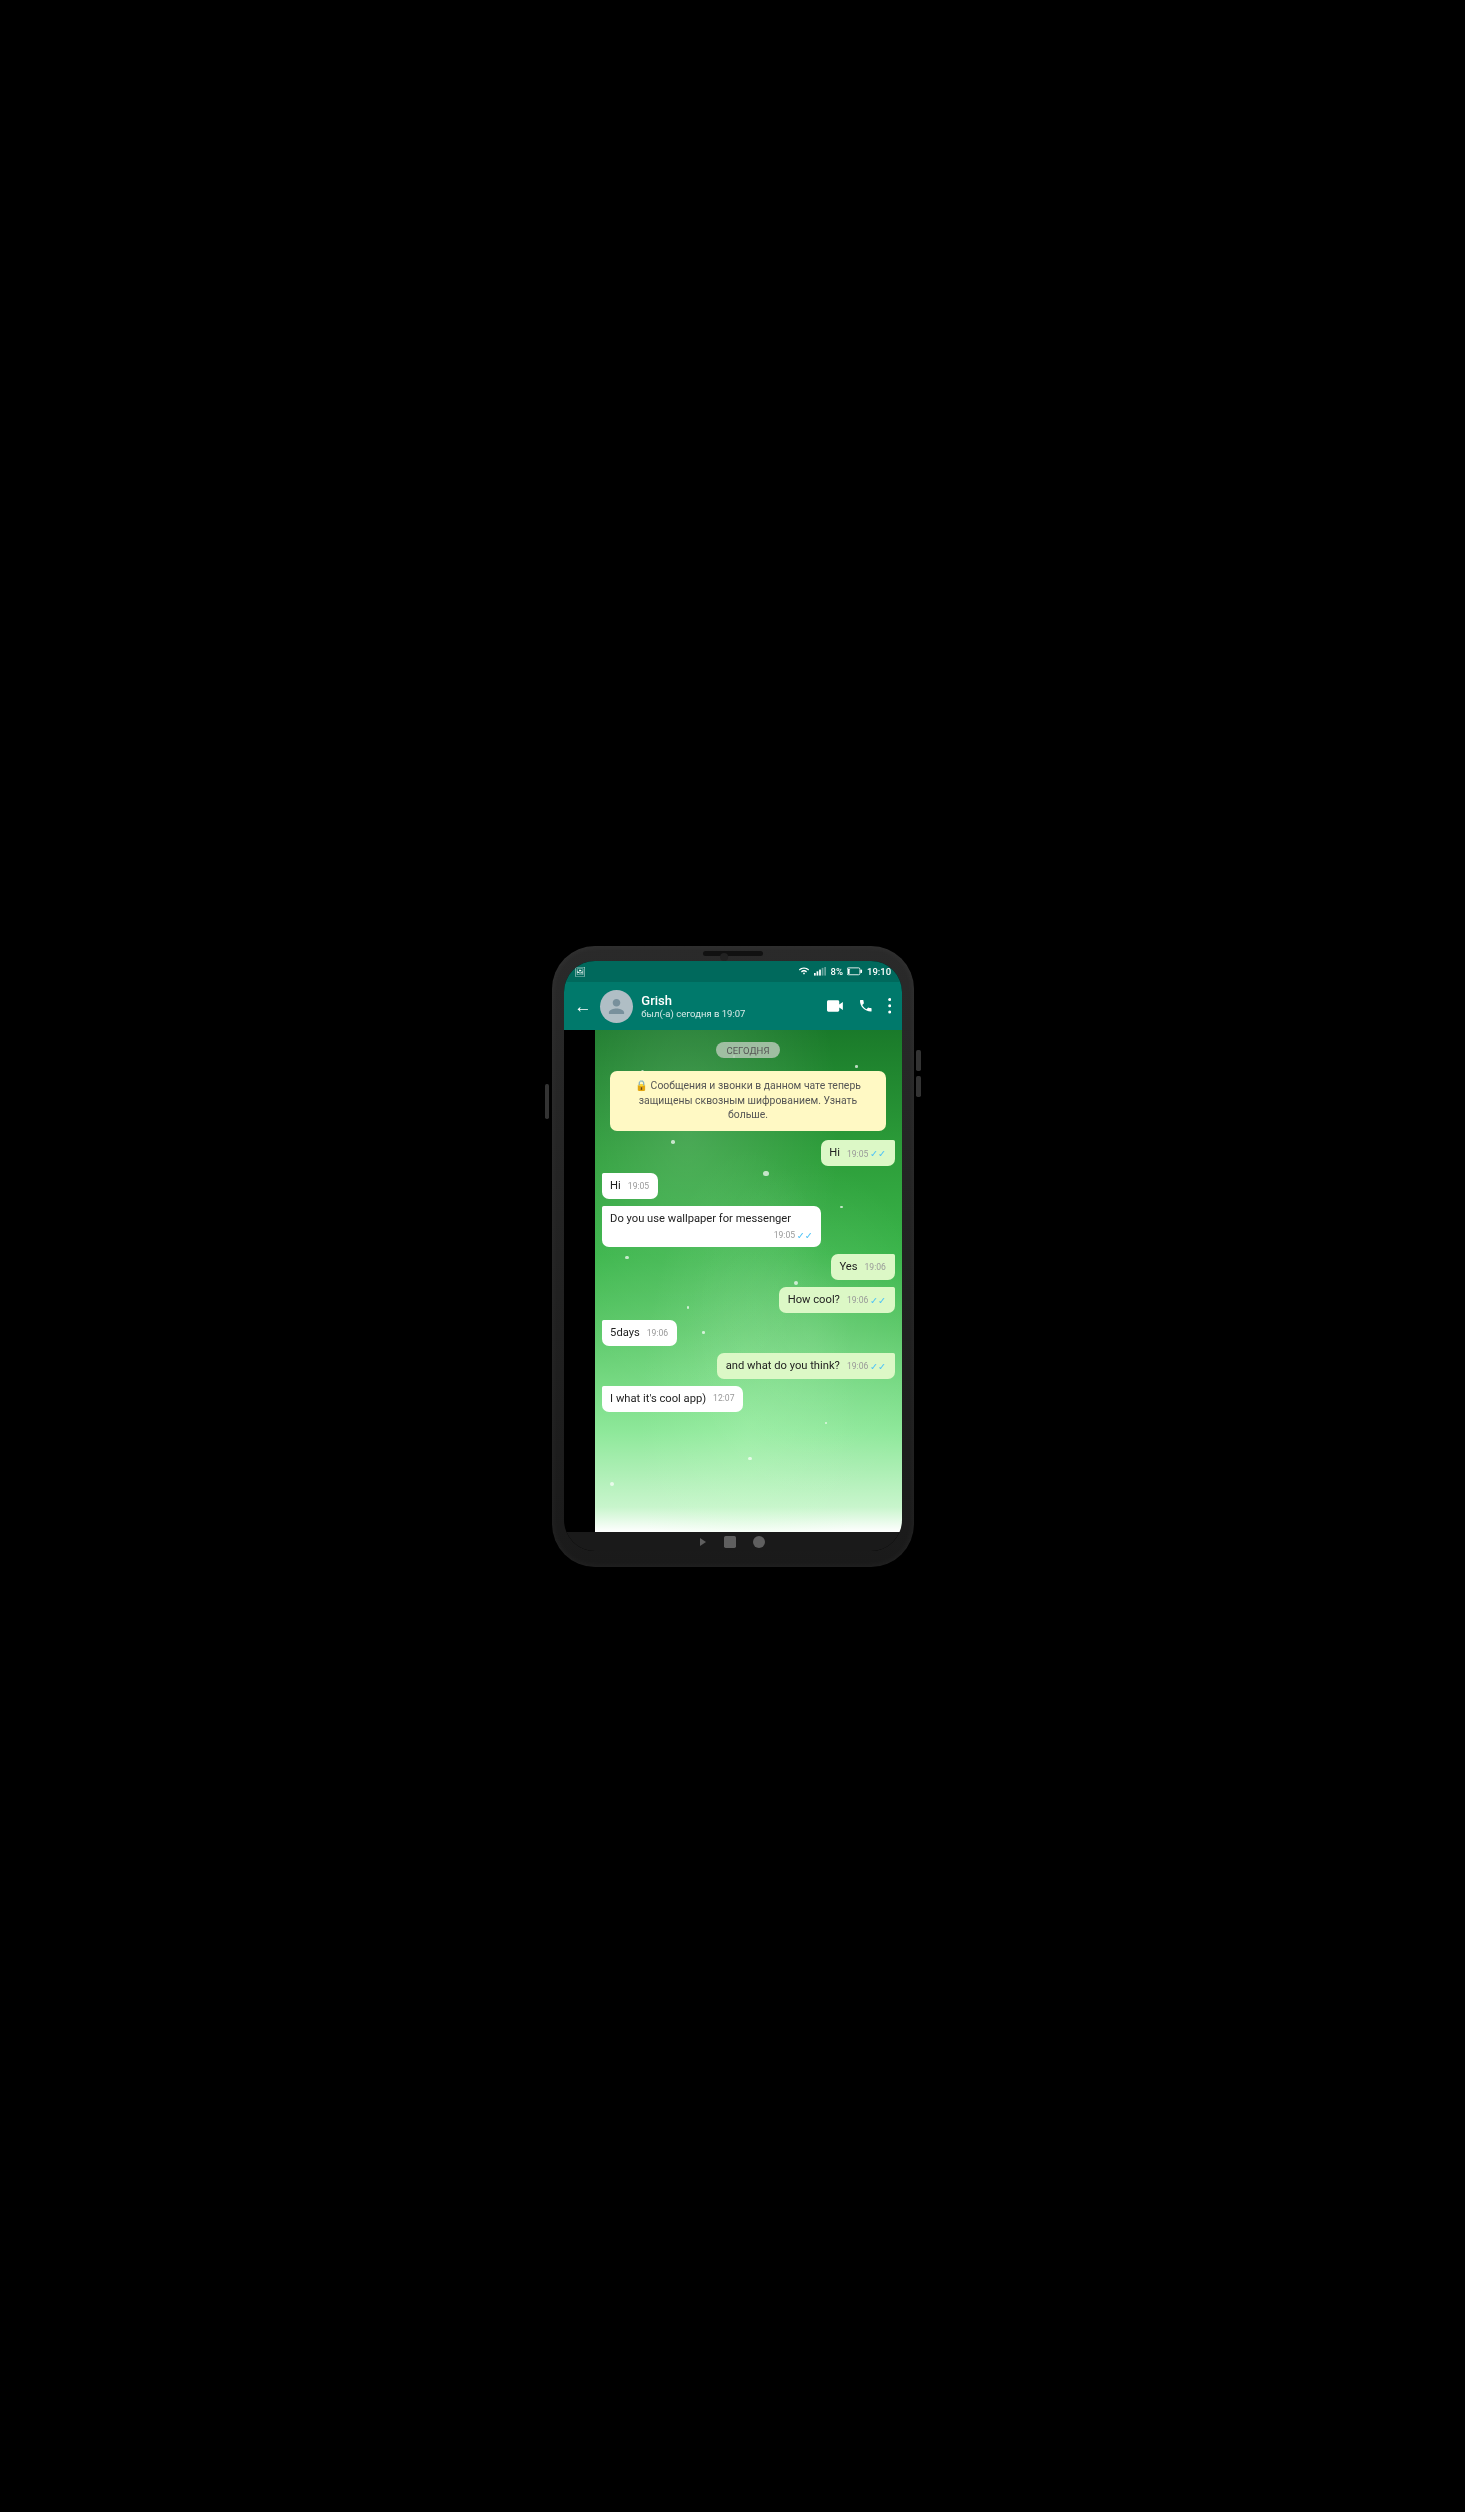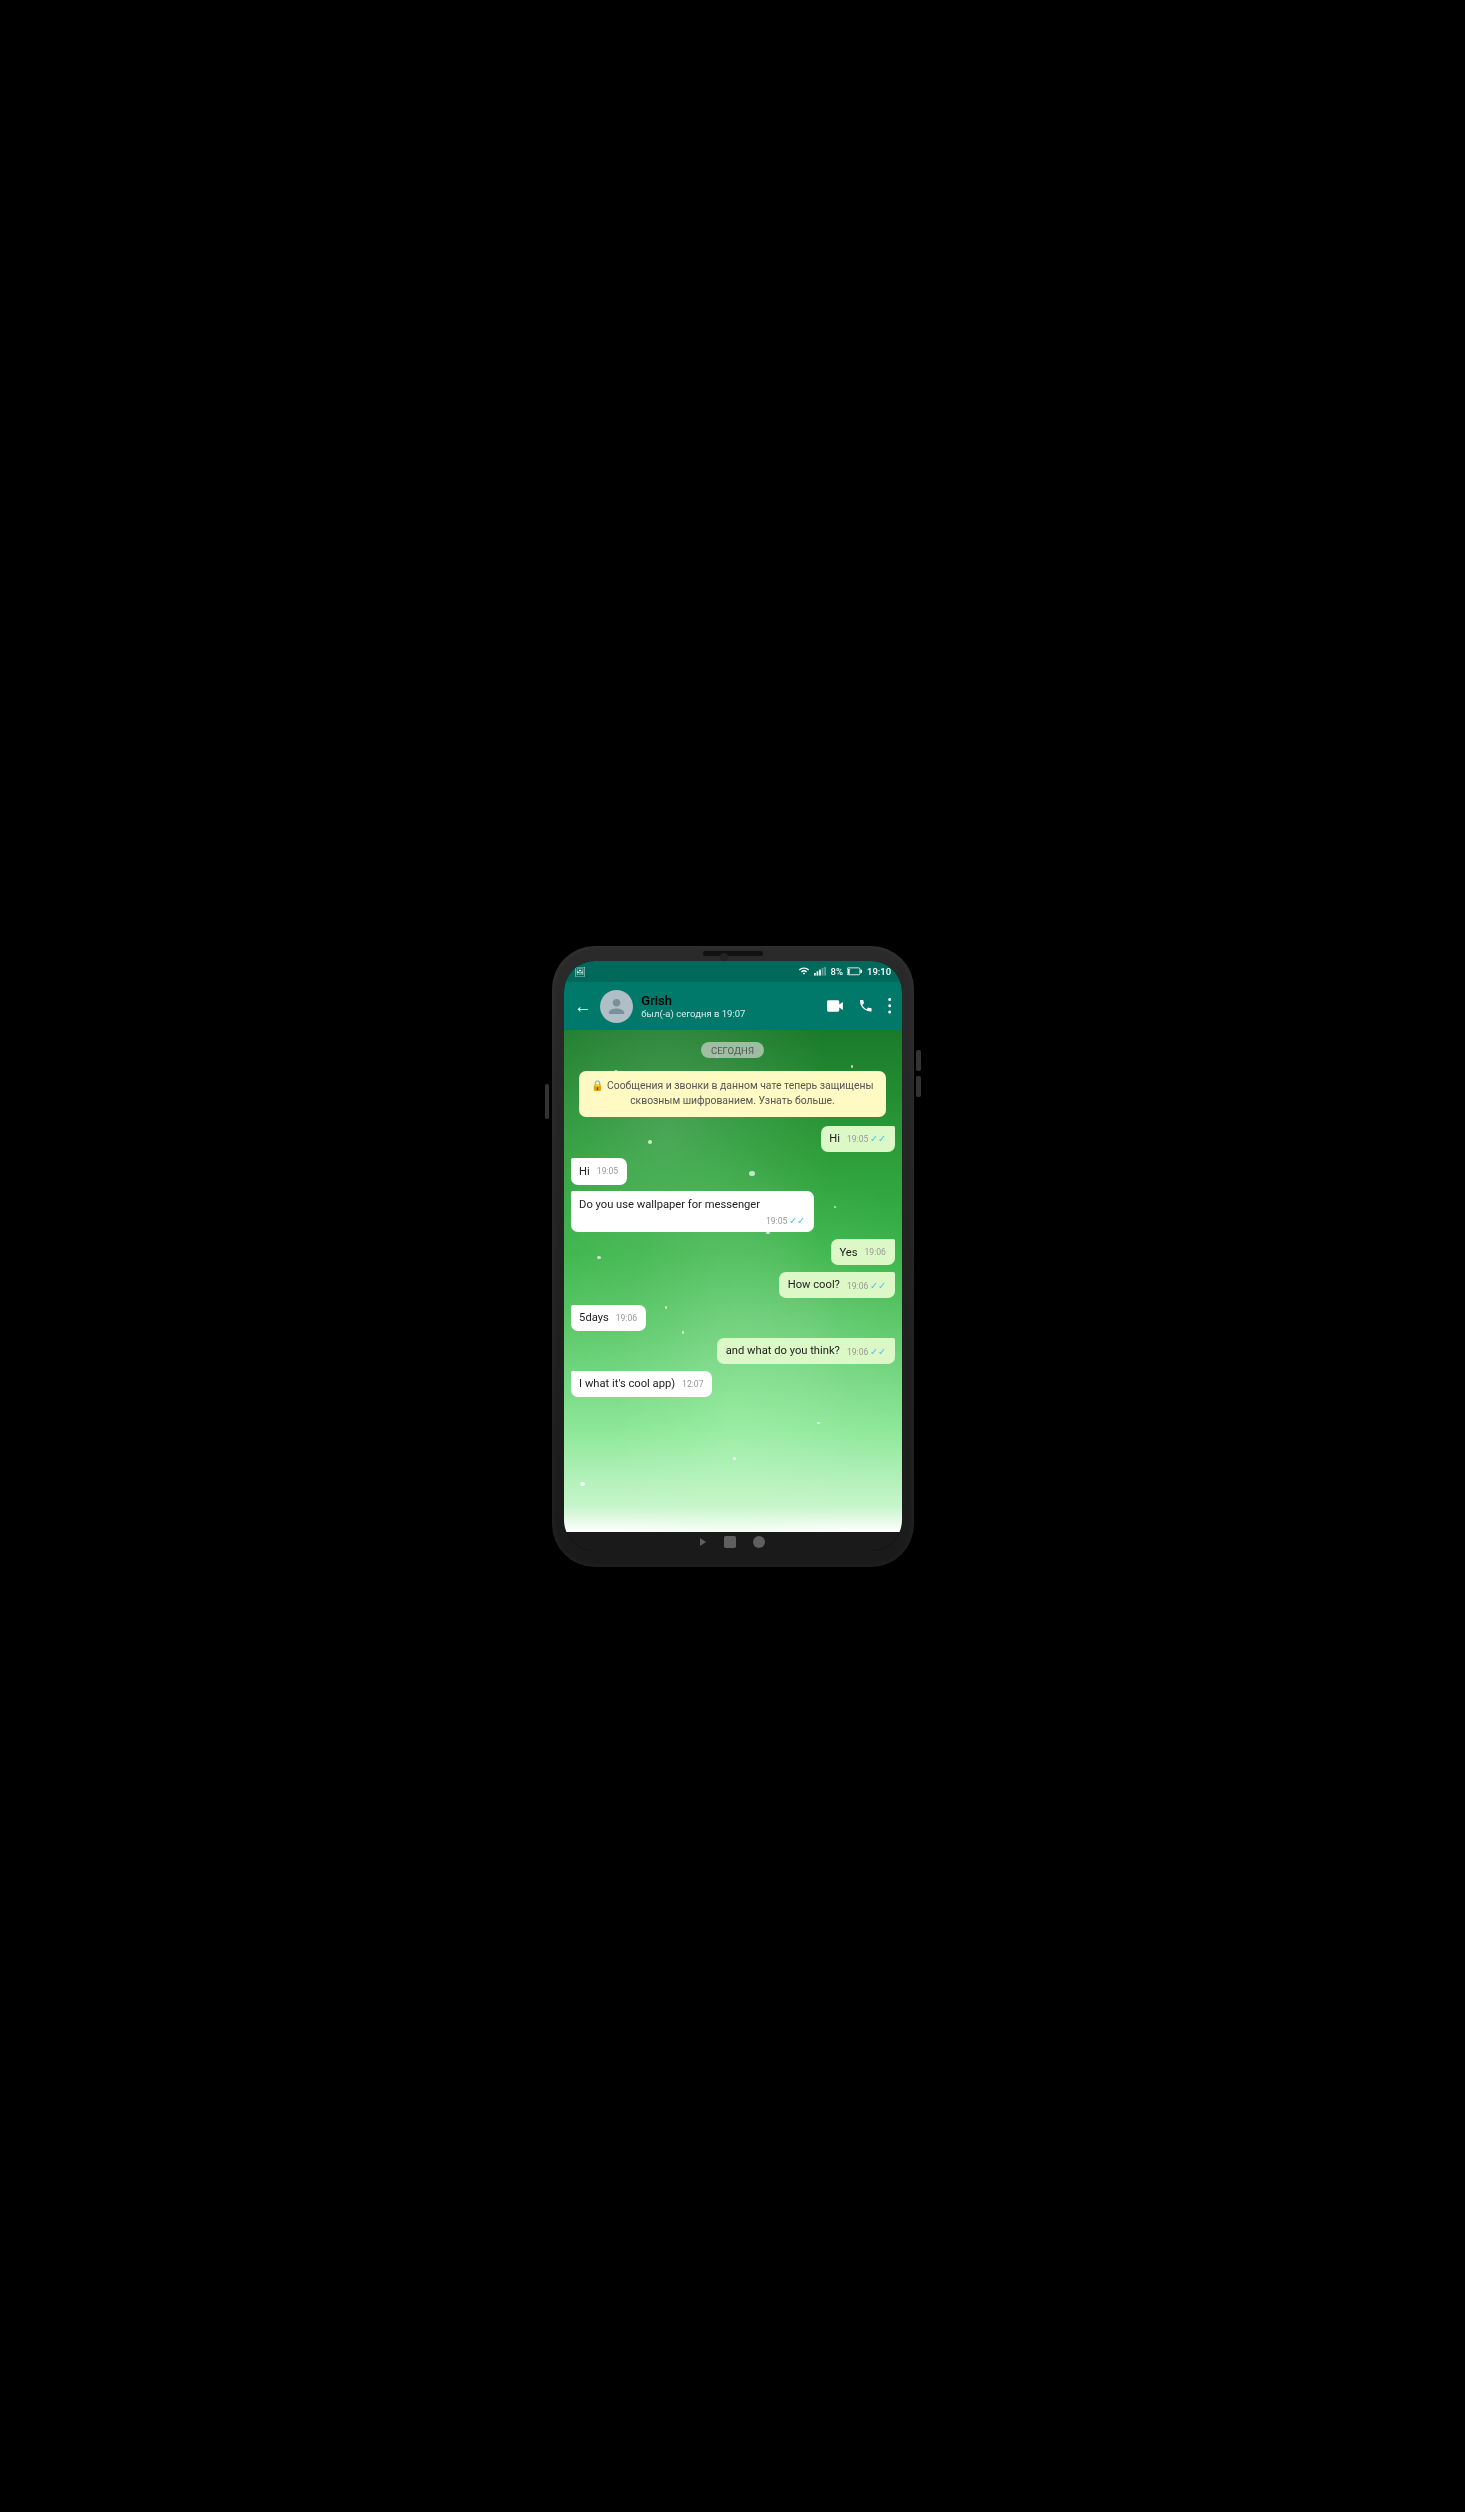--- a/index.html
+++ b/index.html
@@ -129,7 +129,7 @@
     .contact-name {
       font-size: 13px;
       font-weight: 500;
-      color: #000000;
+      color: #ffffff;
     }
 
     .contact-status {

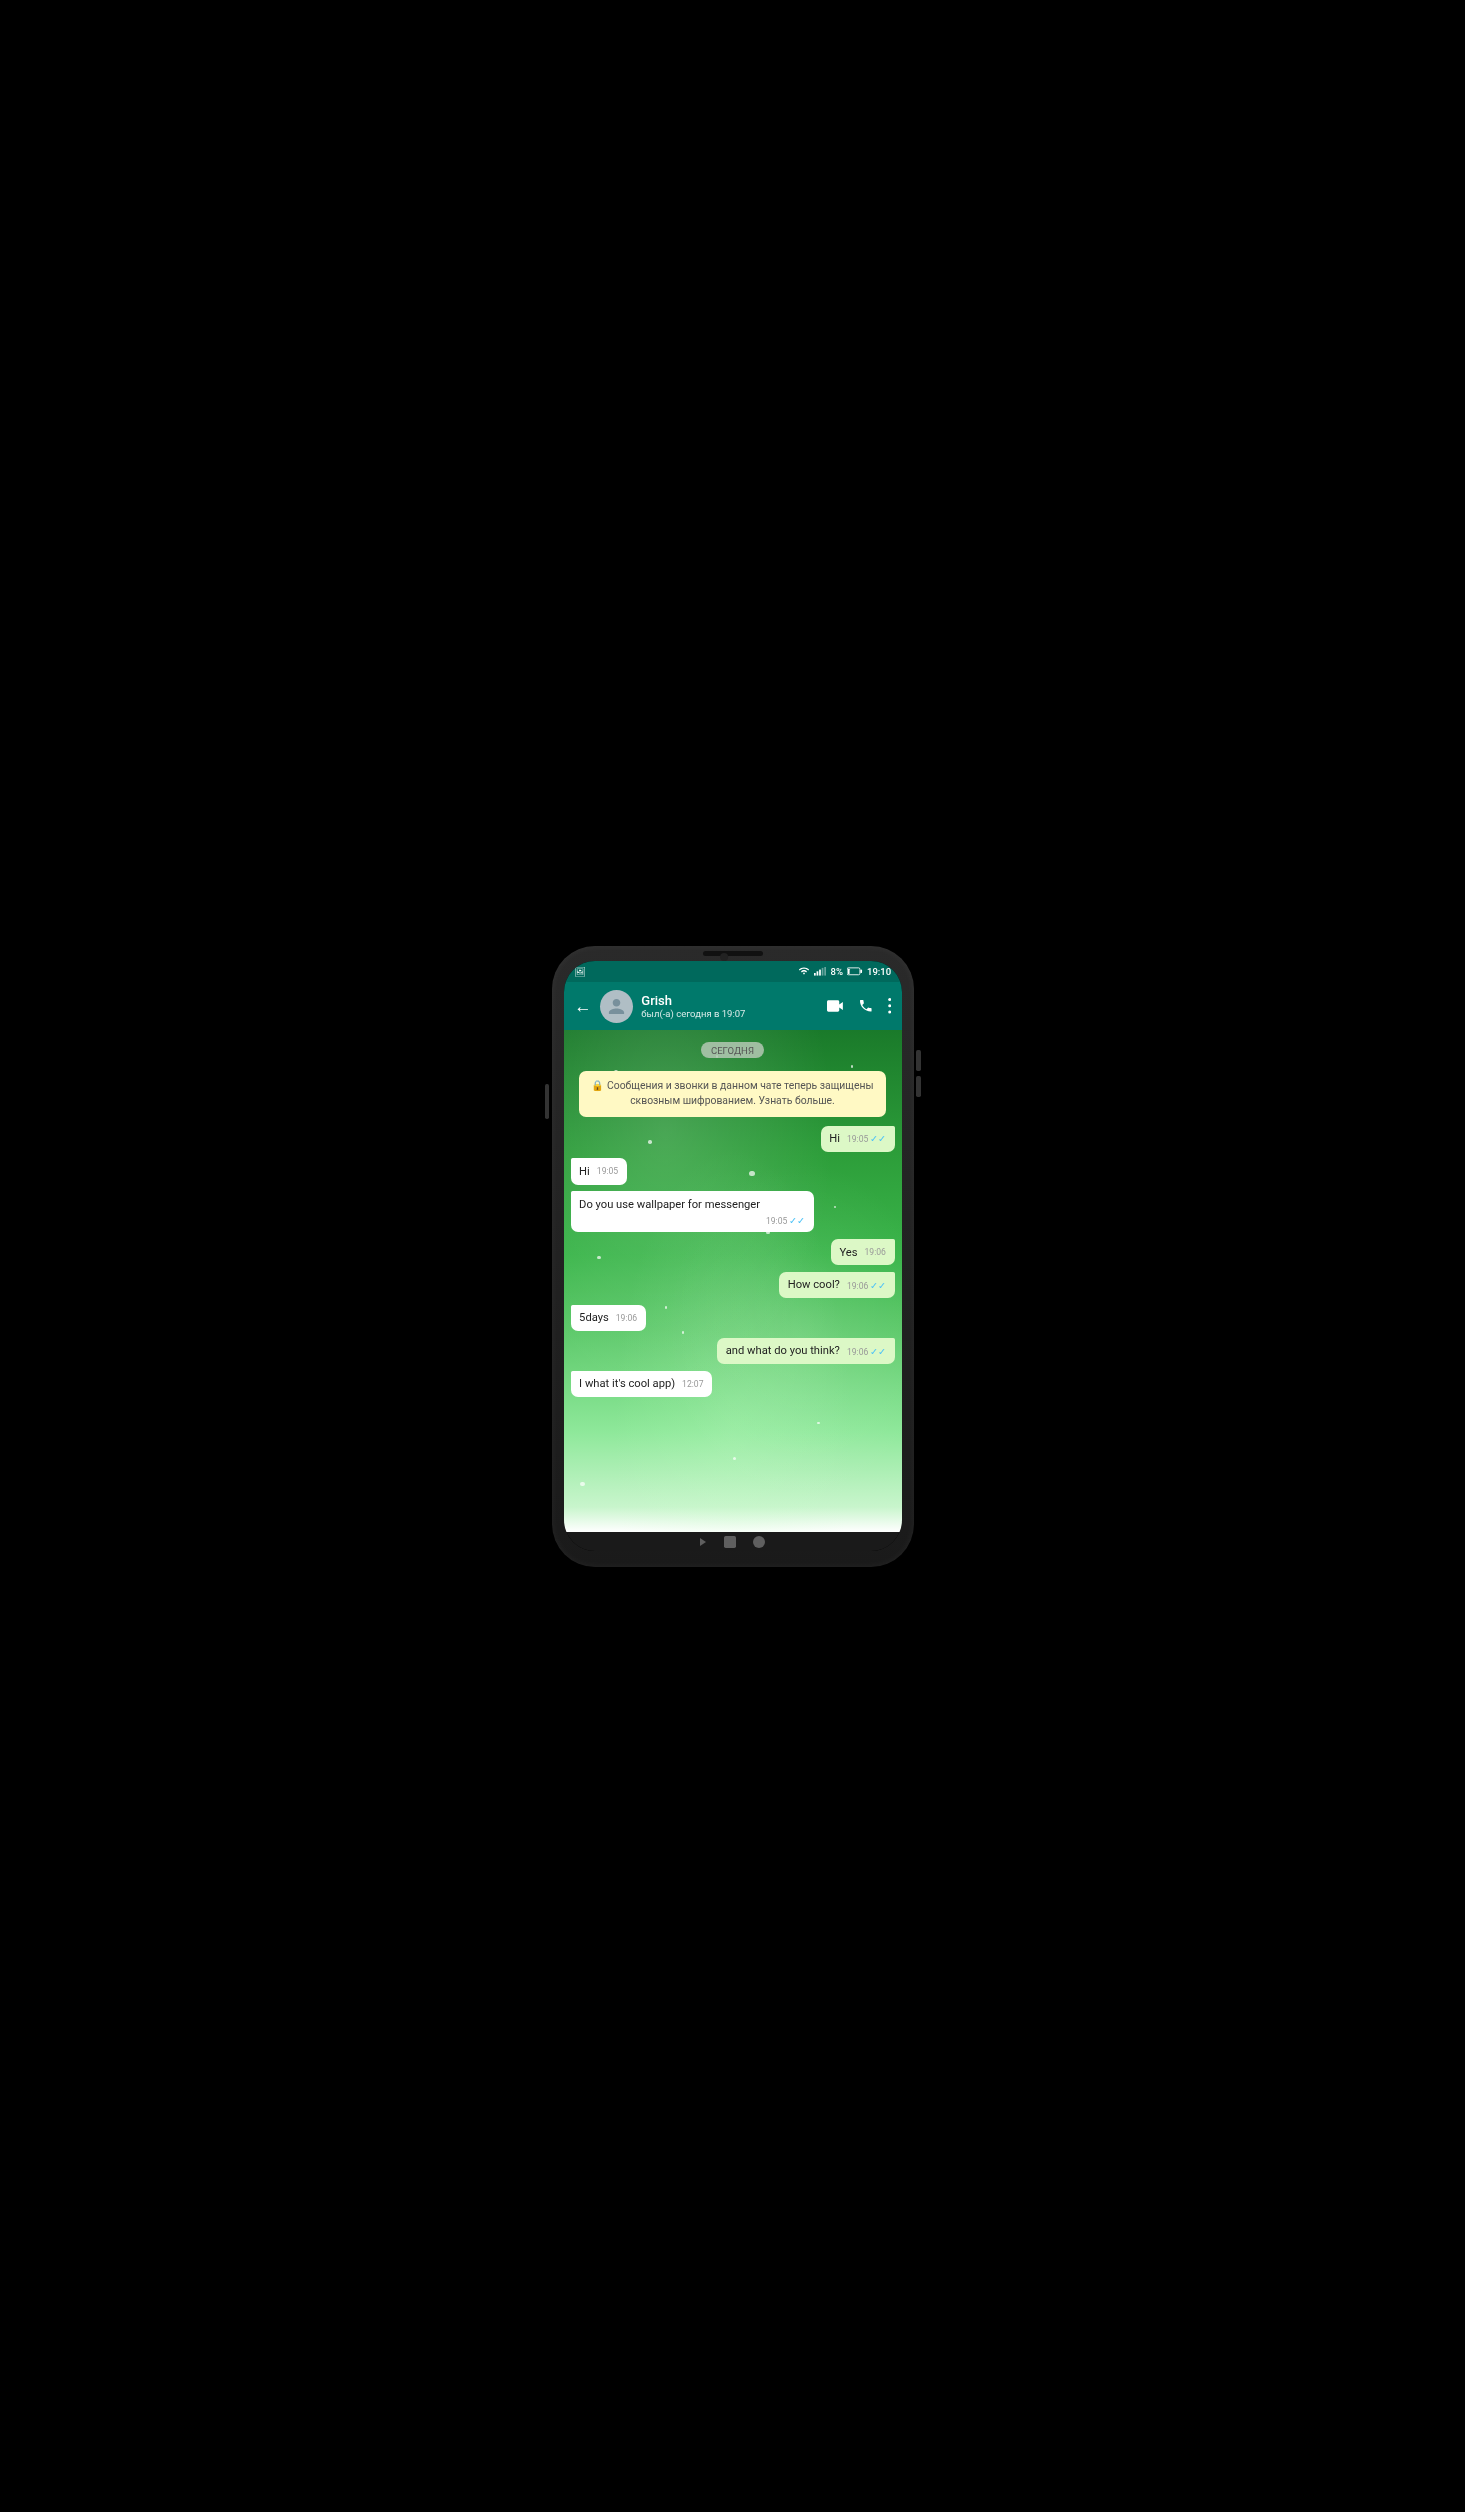--- a/index.html
+++ b/index.html
@@ -150,6 +150,7 @@
       position: relative;
       display: flex;
       flex-direction: column;
+      margin-left: 31px;
     }
 
     .chat-bg {

